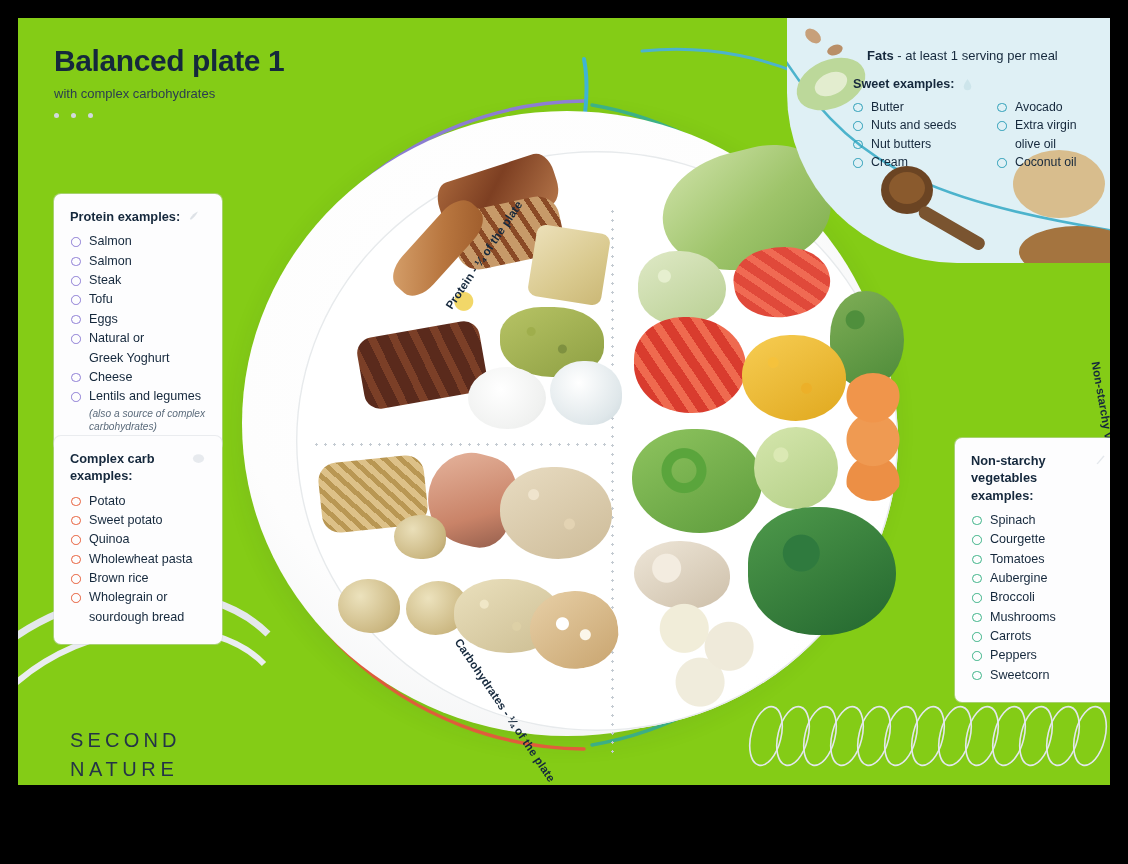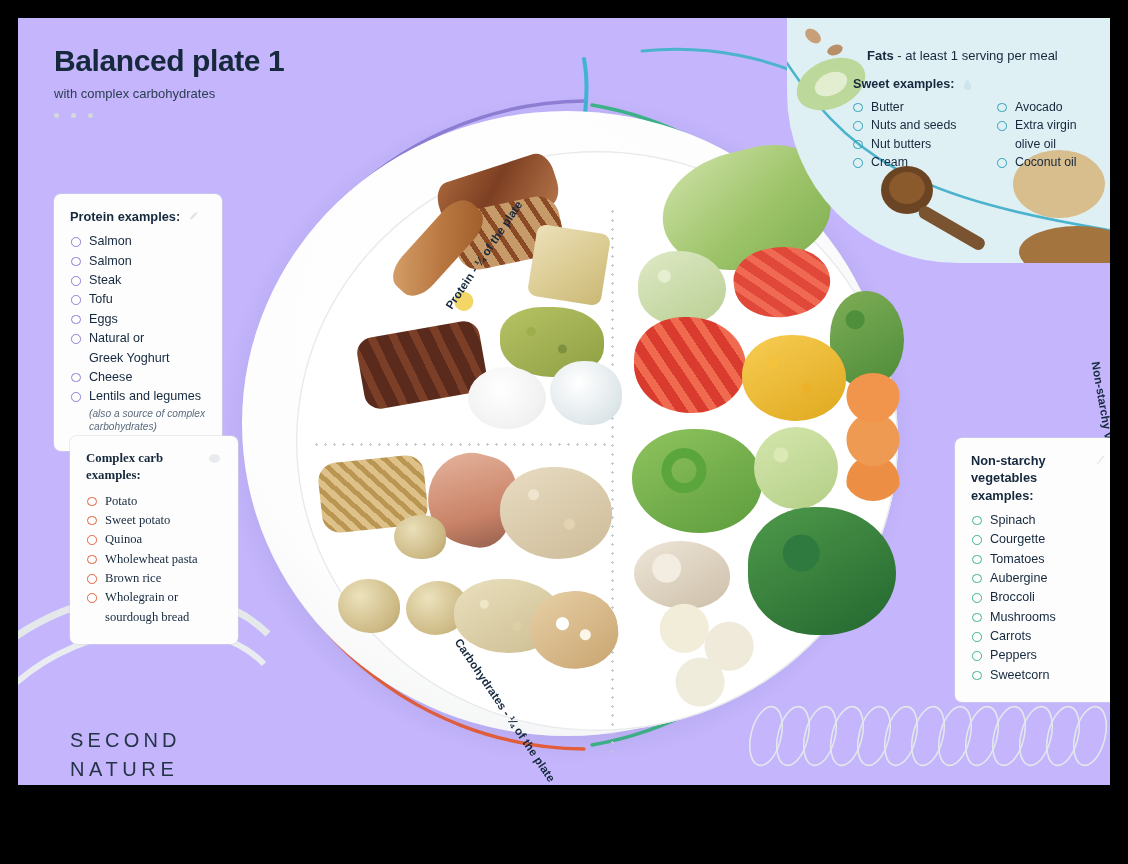--- a/index.html
+++ b/index.html
@@ -13,7 +13,7 @@
     position:absolute;
     left:18px; top:18px;
     width:1092px; height:767px;
-    background:#c4b5fd;
+    background:#84cc16;
     overflow:hidden;
   }
 

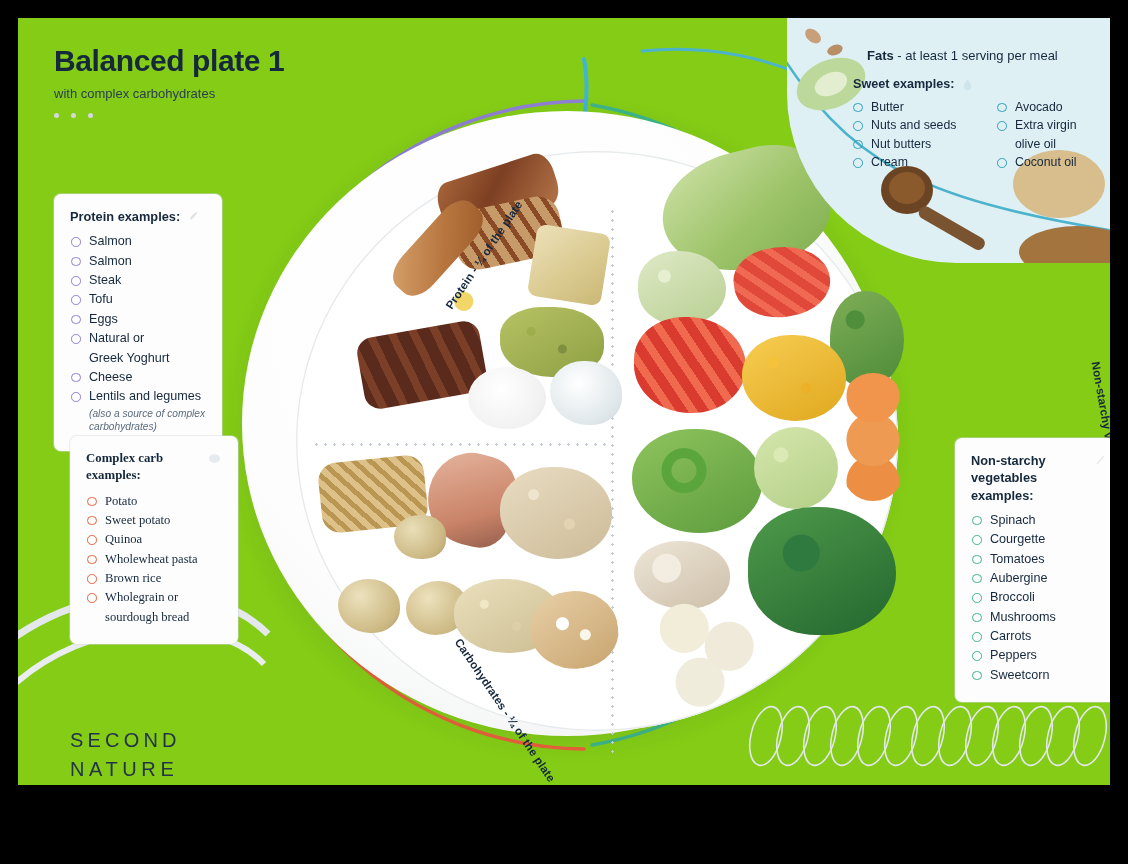--- a/index.html
+++ b/index.html
@@ -66,7 +66,7 @@
 
   #card-protein{ left:36px; top:176px; width:168px; --bc:#8f7fd6; }
   #card-protein ul.list li::before{ border-color:#8f7fd6; }
-  #card-carb{ left:52px; top:418px; width:168px;font-family:Liberation Serif, serif; --bc:#e8603c; }
+  #card-carb{ left:36px; top:418px; width:168px; --bc:#e8603c; }
   #card-carb ul.list li::before{ border-color:#e8603c; }
   #card-veg{ left:937px; top:420px; width:170px; --bc:#3eb489; }
   #card-veg ul.list li::before{ border-color:#3eb489; }

